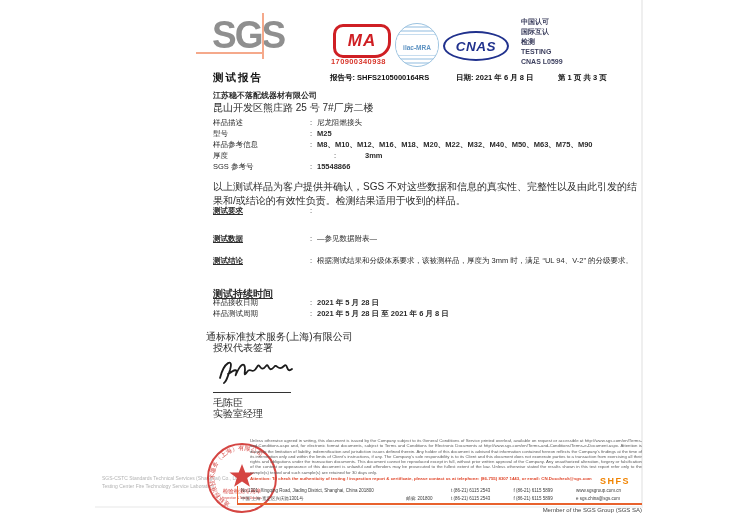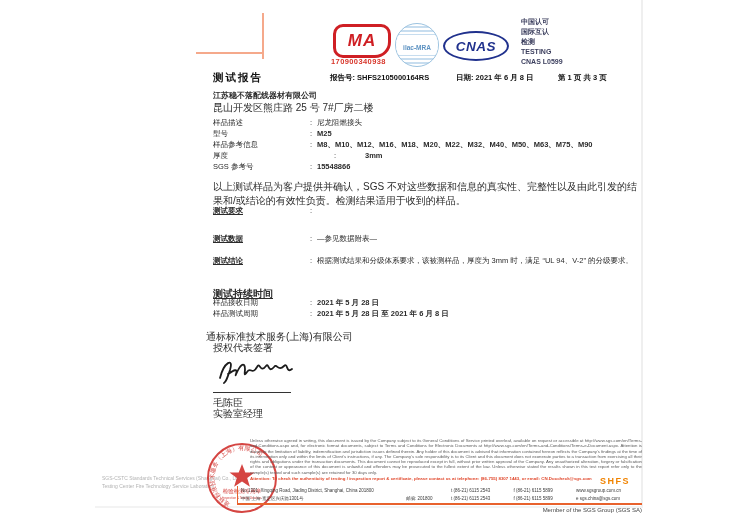--- a/index.html
+++ b/index.html
@@ -54,6 +54,9 @@
   <div class="page-edge-r"></div>
   <div class="page-edge-b"></div>
 
+  <div class="abs" style="left:212px;top:14px;">
+    <div class="sgs-word">SGS</div>
+  </div>
   <div class="cross-h" style="left:196px;top:52px;width:68px;height:2px;"></div>
   <div class="cross-v" style="left:262px;top:13px;width:1.5px;height:46px;"></div>
 

